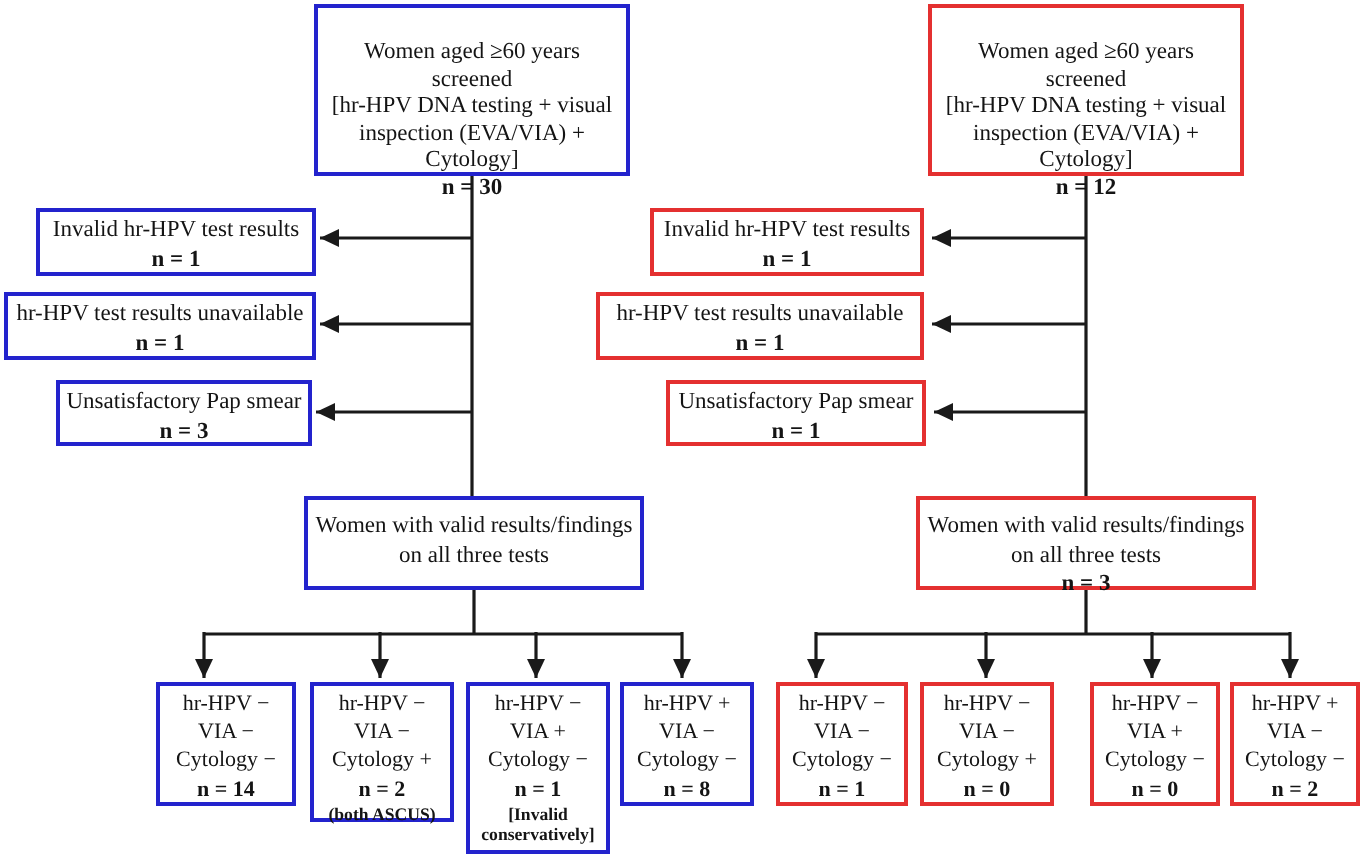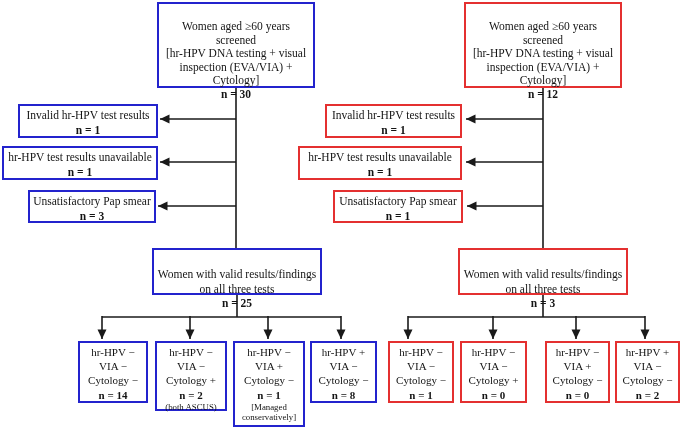--- a/index.html
+++ b/index.html
@@ -16,7 +16,7 @@
   .red  { border-color:#e43030; }
   .topbx  { font-size:11.5px; line-height:13.6px; padding-top:16px; }
   .exclbx { font-size:11.5px; line-height:15px;  padding-top:2px; }
-  .validbx{ font-size:11.5px; line-height:14.6px; padding-top:17px; }
+  .validbx{ font-size:11.5px; line-height:14.6px; padding-top:6px; }
   .outbx  { font-size:11px;   line-height:13.8px; padding-top:3px; }
   .n { font-weight:bold; }
   .outbx .n { margin-top:2px; }

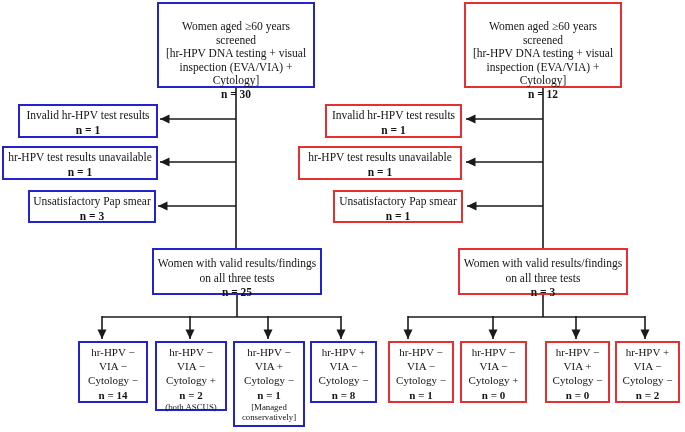--- a/index.html
+++ b/index.html
@@ -86,7 +86,6 @@
   <div class="bx blue validbx" style="left:152px;top:248px;width:170px;height:47px">
     <div>Women with valid results/findings</div>
     <div>on all three tests</div>
-    <div class="n">n = 25</div>
   </div>
 
   <div class="bx blue outbx" style="left:78px;top:341px;width:70px;height:62px">

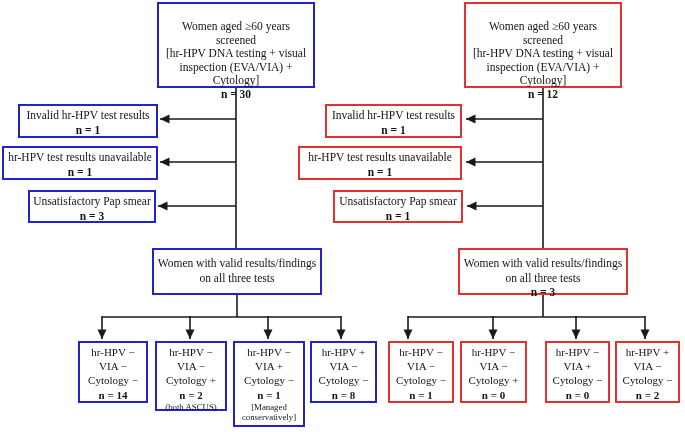--- a/index.html
+++ b/index.html
@@ -20,7 +20,7 @@
   .outbx  { font-size:11px;   line-height:13.8px; padding-top:3px; }
   .n { font-weight:bold; }
   .outbx .n { margin-top:2px; }
-  .note { font-size:8.8px; line-height:9.8px; }
+  .note { font-size:8.8px; line-height:9.8px;font-weight:bold; }
 </style>
 </head>
 <body>

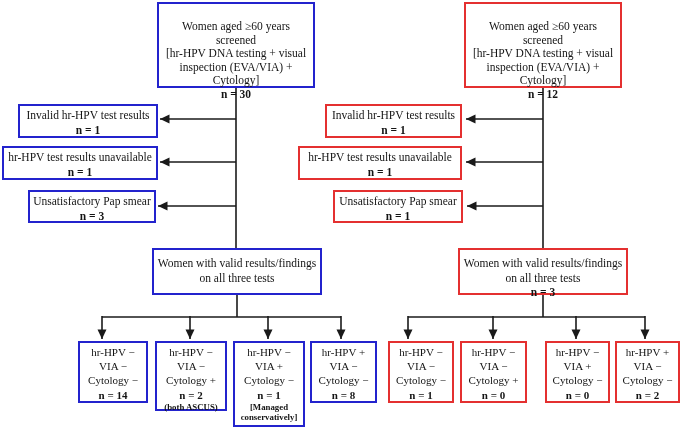--- a/index.html
+++ b/index.html
@@ -108,7 +108,7 @@
     <div>VIA +</div>
     <div>Cytology −</div>
     <div class="n">n = 1</div>
-    <div class="note">[Managed conservatively]</div>
+    <div class="note">[Invalid conservatively]</div>
   </div>
 
   <div class="bx blue outbx" style="left:310px;top:341px;width:67px;height:62px">

